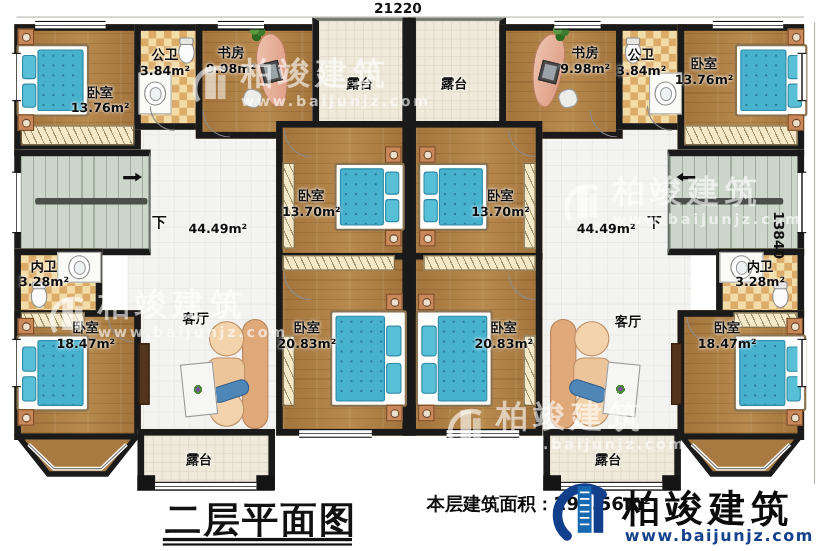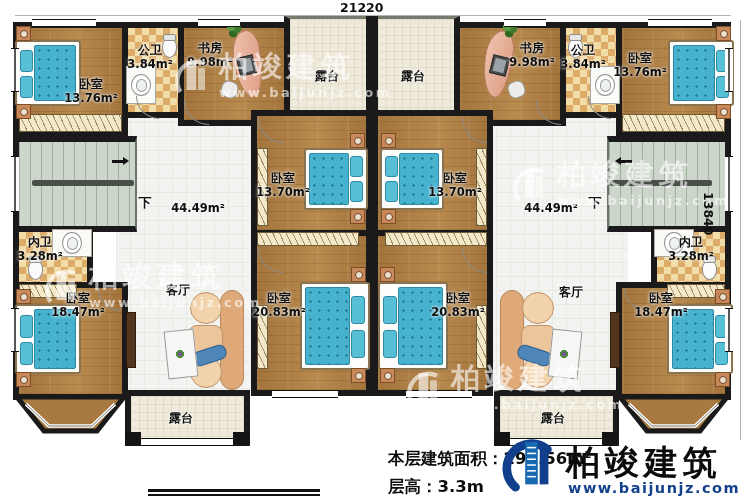--- a/index.html
+++ b/index.html
@@ -432,6 +432,7 @@
       </div>
   </div>
 
+  <div class="ftitle">二层平面图</div>
   <div class="uline" style="left:148px;top:489px;width:172px;height:3px;"></div>
   <div class="uline" style="left:148px;top:494px;width:172px;height:1.5px;"></div>
   <div class="fstat" style="left:388px;top:448px;">

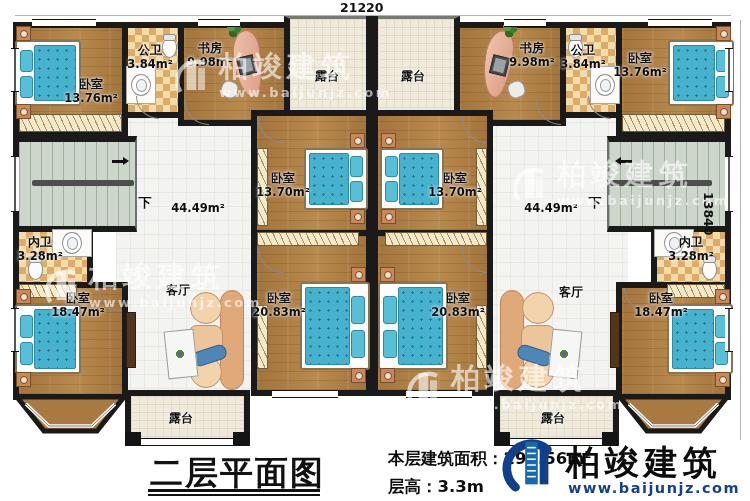--- a/index.html
+++ b/index.html
@@ -437,8 +437,6 @@
   <div class="uline" style="left:148px;top:494px;width:172px;height:1.5px;"></div>
   <div class="fstat" style="left:388px;top:448px;">
     <span>本层建筑面积：</span><span>297.56m²</span></div>
-  <div class="fstat" style="left:388px;top:476px;">
-    <span>层高：</span><span>3.3m</span></div>
 
   <svg class="flogo-ic" width="58" height="60" viewBox="0 0 60 60">
     <path d="M14 52 A25 25 0 0 1 47 13" stroke="#123f8c" stroke-width="9" fill="none" stroke-linecap="round"></path>

